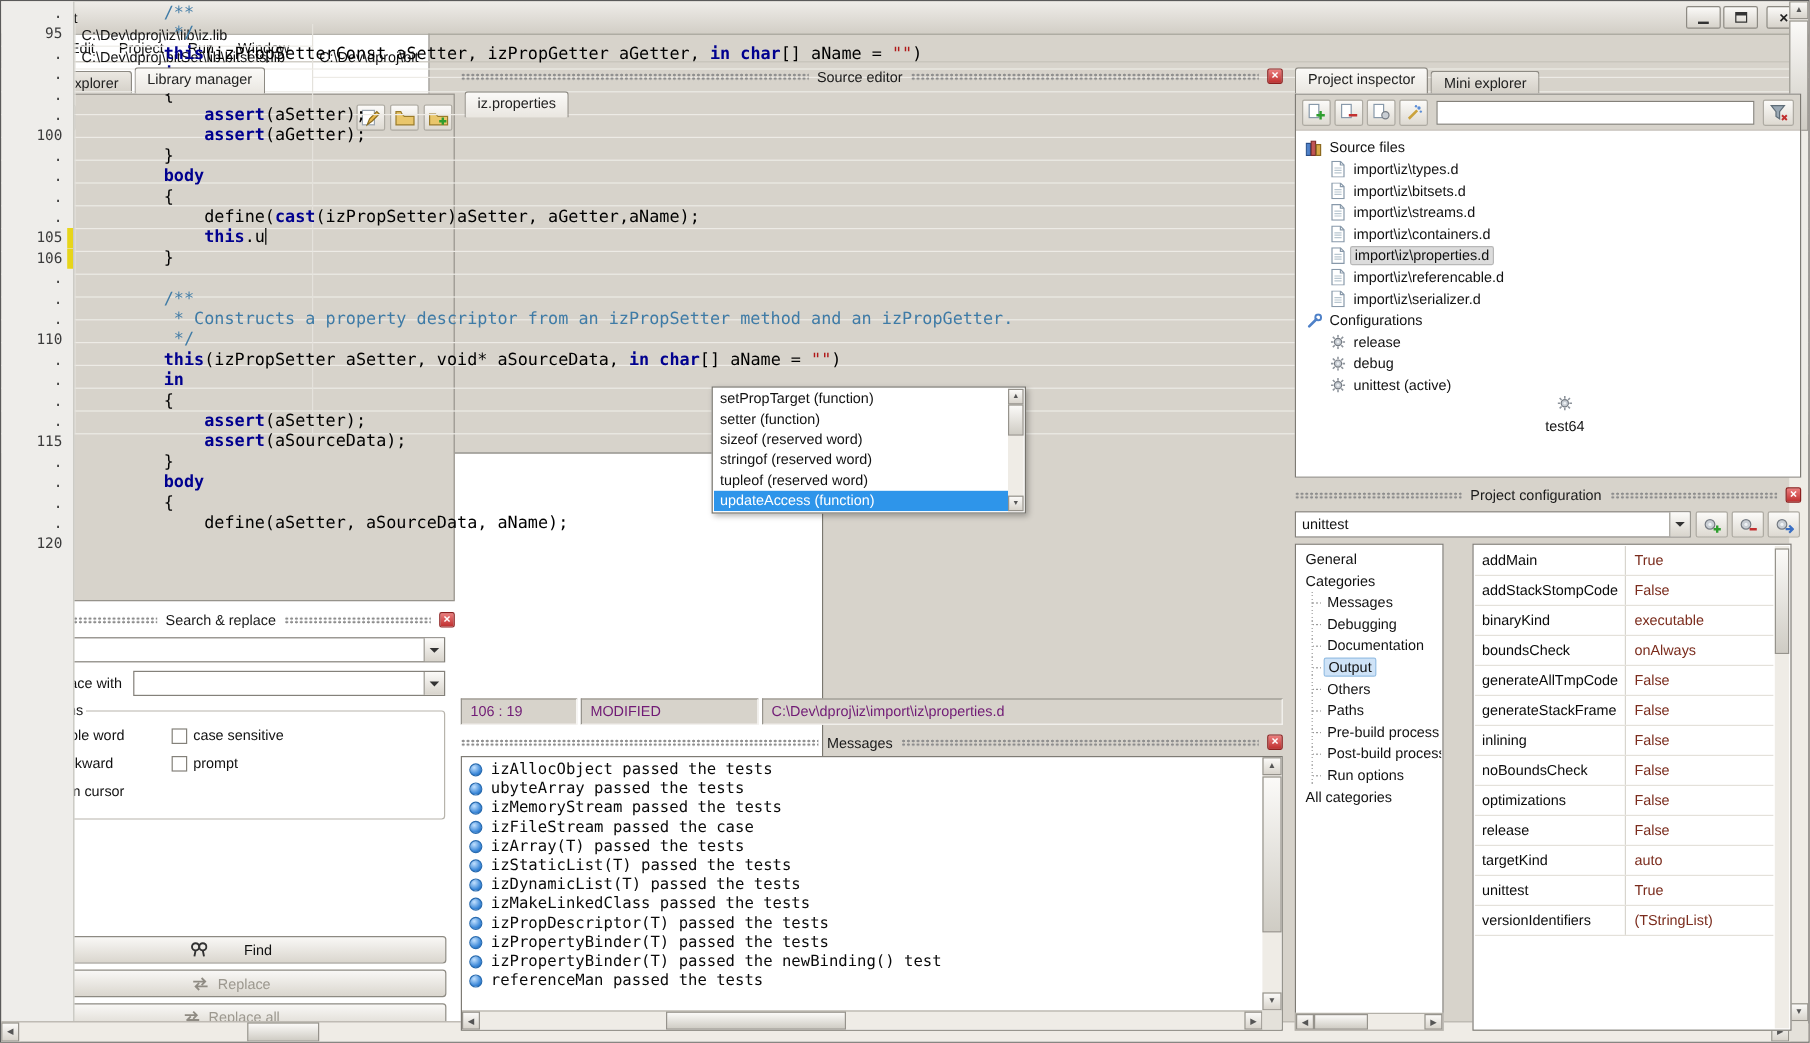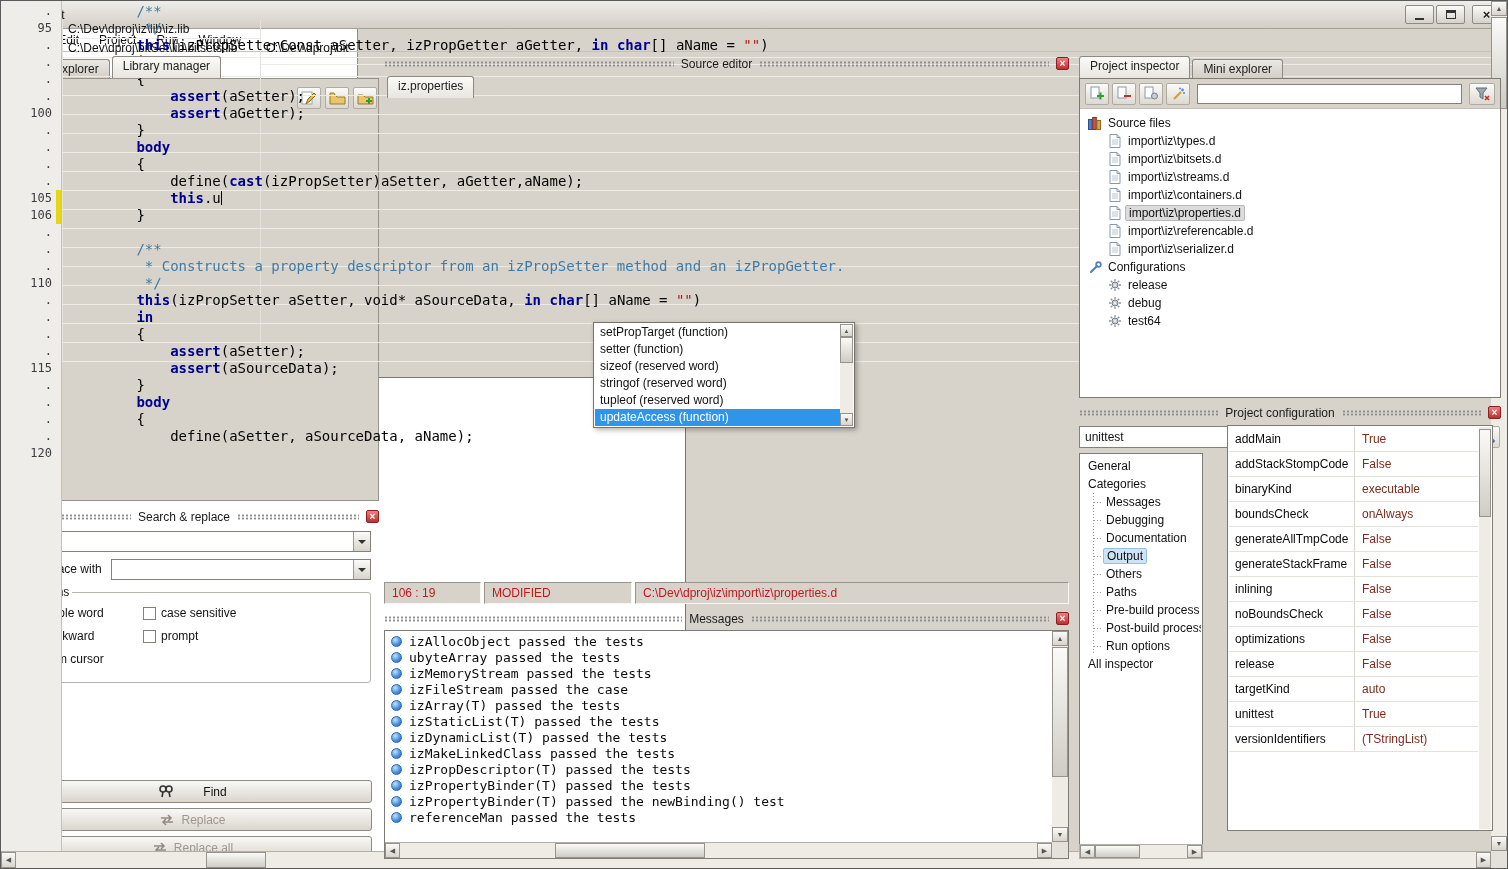--- a/index.html
+++ b/index.html
@@ -736,6 +736,16 @@
               <circle cx="6" cy="6" r="1.1" fill="#eef1f4"></circle>
             </svg>
           </span>
+          <span class="tlb">unittest (active)</span>
+        </div>
+        <div class="trw" style="padding-left: 28px;">
+          <span class="ticon">
+            <svg width="12" height="12" viewBox="0 0 12 12">
+              <path d="M6 0v2.2M6 9.8V12M0 6h2.2M9.8 6H12M1.7 1.7l1.6 1.6M8.7 8.7l1.6 1.6M10.3 1.7L8.7 3.3M3.3 8.7l-1.6 1.6" stroke="#8d939b" stroke-width="1.3"></path>
+              <circle cx="6" cy="6" r="3" fill="#c9ced4" stroke="#767c84"></circle>
+              <circle cx="6" cy="6" r="1.1" fill="#eef1f4"></circle>
+            </svg>
+          </span>
           <span class="tlb">test64</span>
         </div>
       </div>

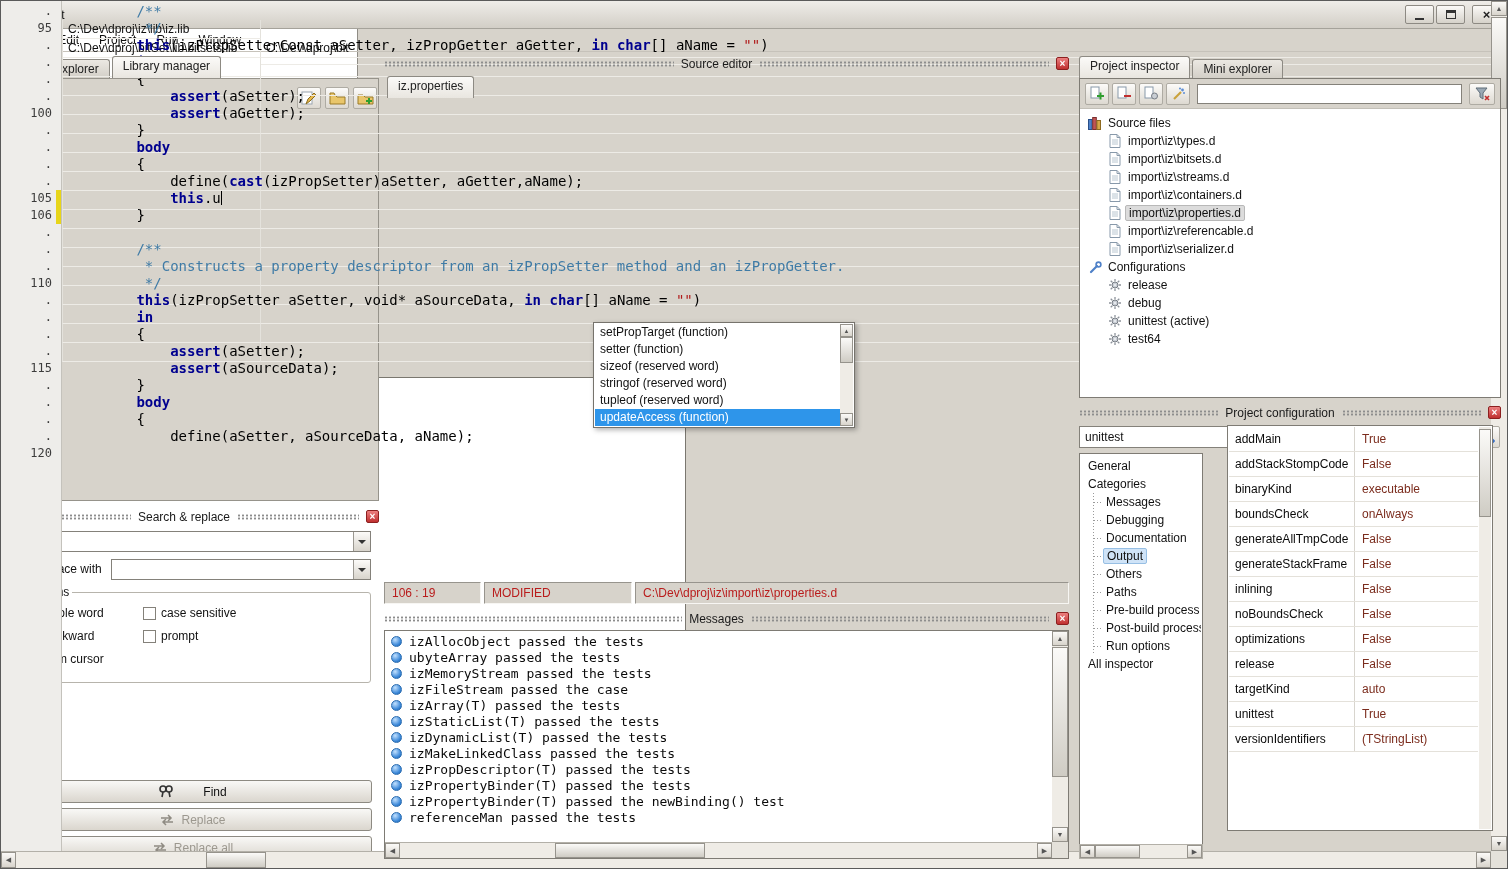--- a/index.html
+++ b/index.html
@@ -738,7 +738,7 @@
           </span>
           <span class="tlb">unittest (active)</span>
         </div>
-        <div class="trw" style="padding-left: 28px;">
+        <div class="trw" style="padding-left: 28px; flex-direction: column;">
           <span class="ticon">
             <svg width="12" height="12" viewBox="0 0 12 12">
               <path d="M6 0v2.2M6 9.8V12M0 6h2.2M9.8 6H12M1.7 1.7l1.6 1.6M8.7 8.7l1.6 1.6M10.3 1.7L8.7 3.3M3.3 8.7l-1.6 1.6" stroke="#8d939b" stroke-width="1.3"></path>

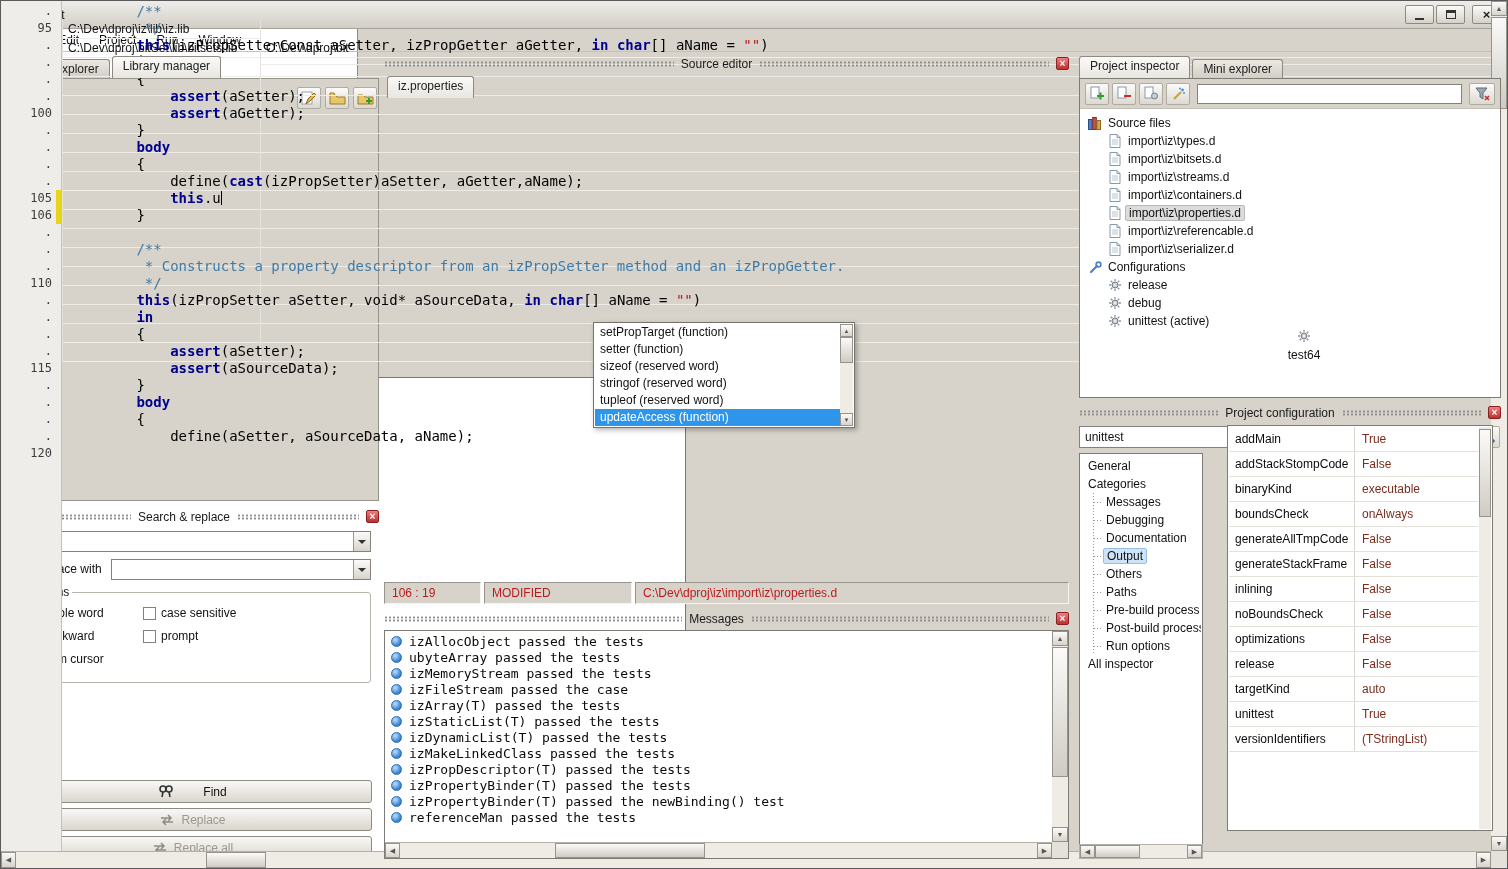--- a/index.html
+++ b/index.html
@@ -164,7 +164,7 @@
   .catlb.sel{background:#cfe3f7;border:1px solid #97bfe4;border-radius:2px;padding:0 3px;margin-left:-3px;}
   #cat-hscroll{left:-1px;right:-1px;bottom:-1px;height:15px;}
 
-  #prop-grid{left:1226px;top:424px;width:266px;height:406px;}
+  #prop-grid{left:1226px;top:452px;width:266px;height:406px;}
   #prop-rows{position:absolute;left:1px;top:1px;right:14px;bottom:1px;overflow:hidden;}
   .prow{display:flex;height:25px;border-bottom:1px solid #e4e1da;align-items:stretch;}
   .pname{width:126px;padding:0 6px;font-size:12px;color:#0a0a0a;border-right:1px solid #d8d5ce;display:flex;align-items:center;white-space:nowrap;overflow:hidden;}

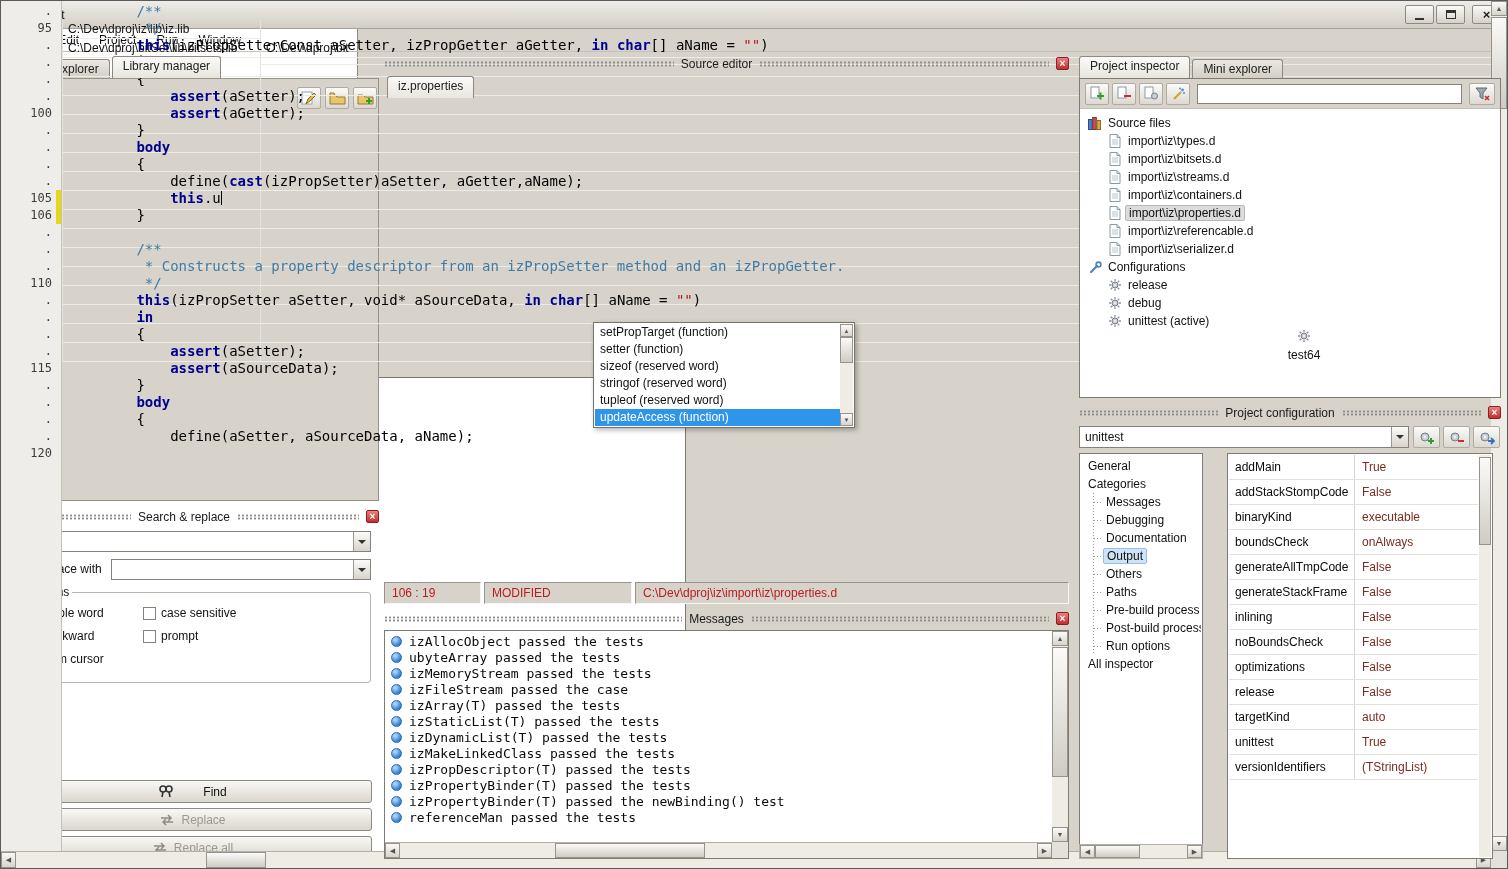--- a/index.html
+++ b/index.html
@@ -112,7 +112,7 @@
   #ed-corner{right:0;bottom:0;width:16px;height:17px;}
 
   #statusbar{position:absolute;left:383px;top:581px;width:685px;height:22px;display:flex;gap:3px;}
-  .scell{border:1px solid;border-color:#97948d #f7f6f3 #f7f6f3 #97948d;padding:3px 7px;font-size:12px;color:#b91c1c;
+  .scell{border:1px solid;border-color:#97948d #f7f6f3 #f7f6f3 #97948d;padding:3px 7px;font-size:12px;color:#701a75;
     background:#d7d3cb;white-space:nowrap;overflow:hidden;}
   .scell.c1{width:97px;} .scell.c2{width:148px;} .scell.c3{flex:1;}
 

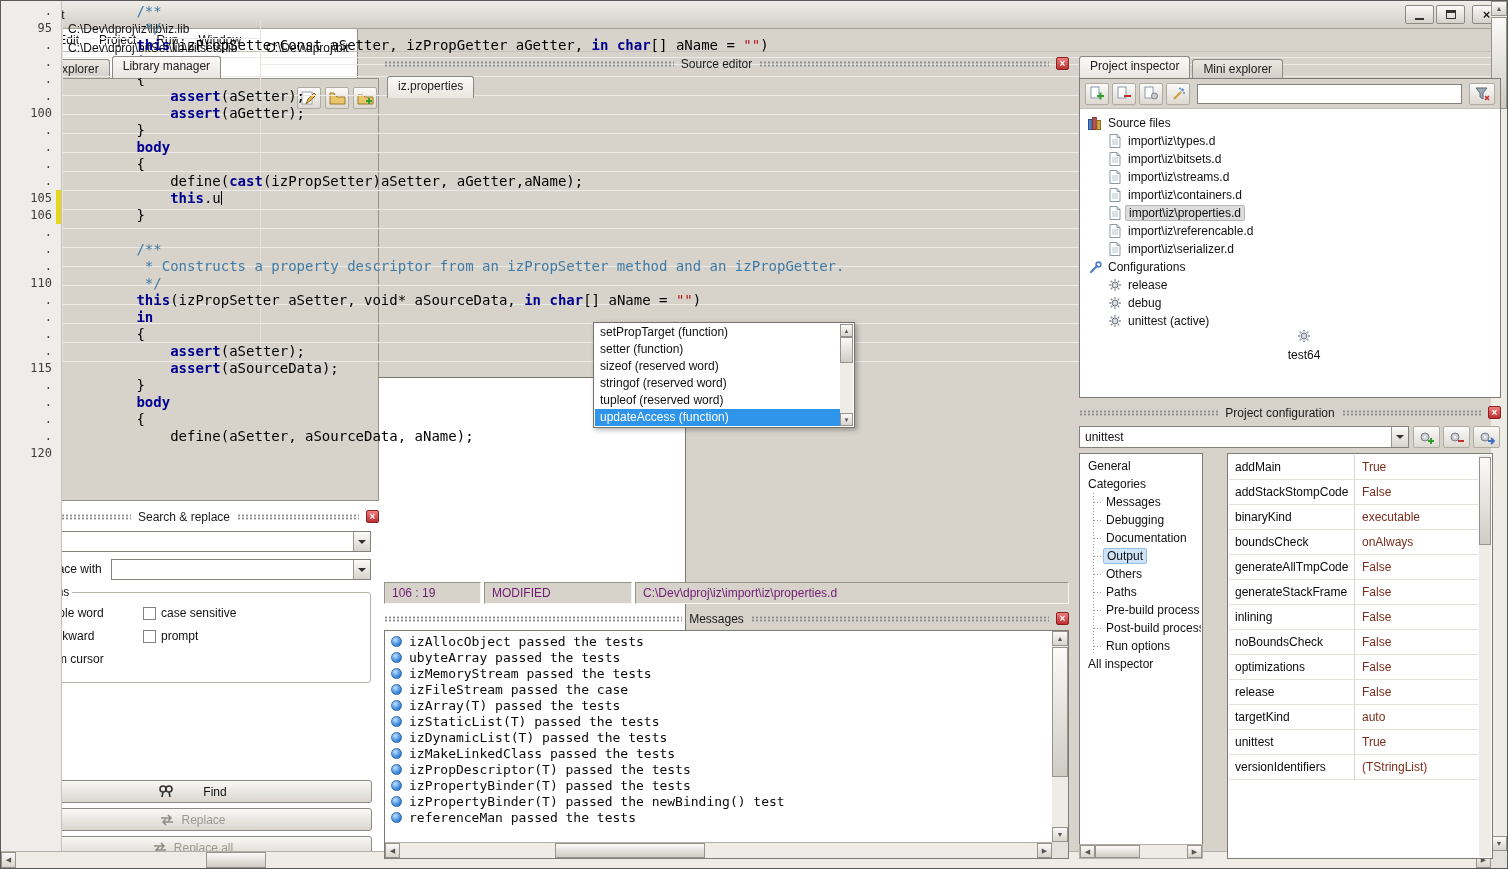--- a/index.html
+++ b/index.html
@@ -822,7 +822,7 @@
           <span class="catlb">Run options</span>
         </div>
         <div class="catrow">
-          <span class="catlb">All inspector</span>
+          <span class="catlb">All categories</span>
         </div>
       </div>
     <div class="sbar h" id="cat-hscroll">

